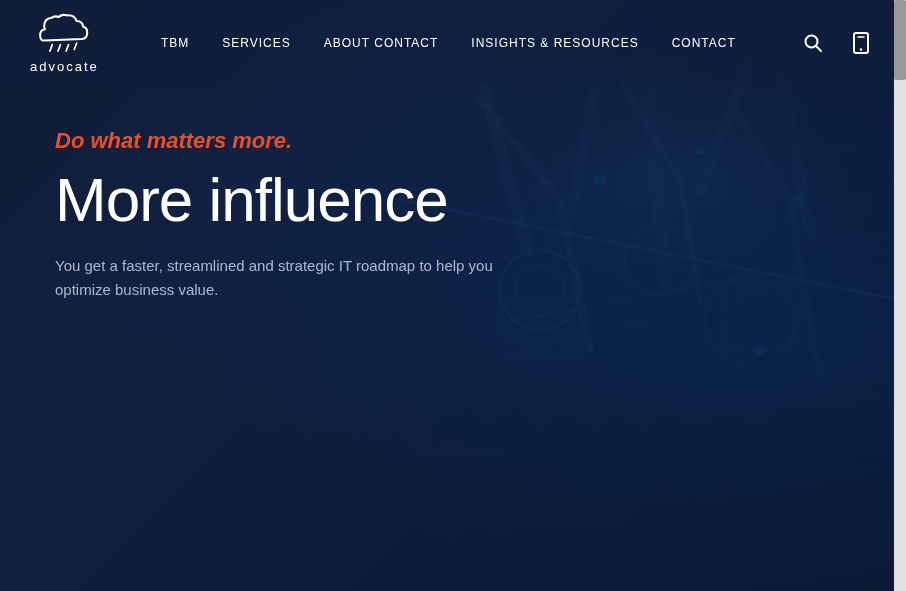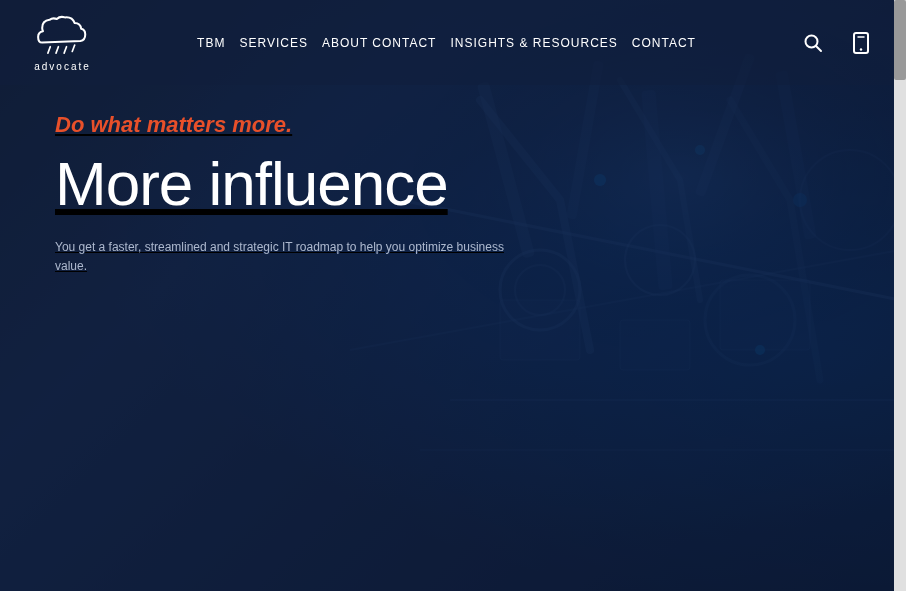--- a/index.html
+++ b/index.html
@@ -99,7 +99,7 @@
     .nav-links {
       display: flex;
       align-items: flex-start;
-      gap: 14px;
+      gap: 33px;
     }
 
     .nav-link {

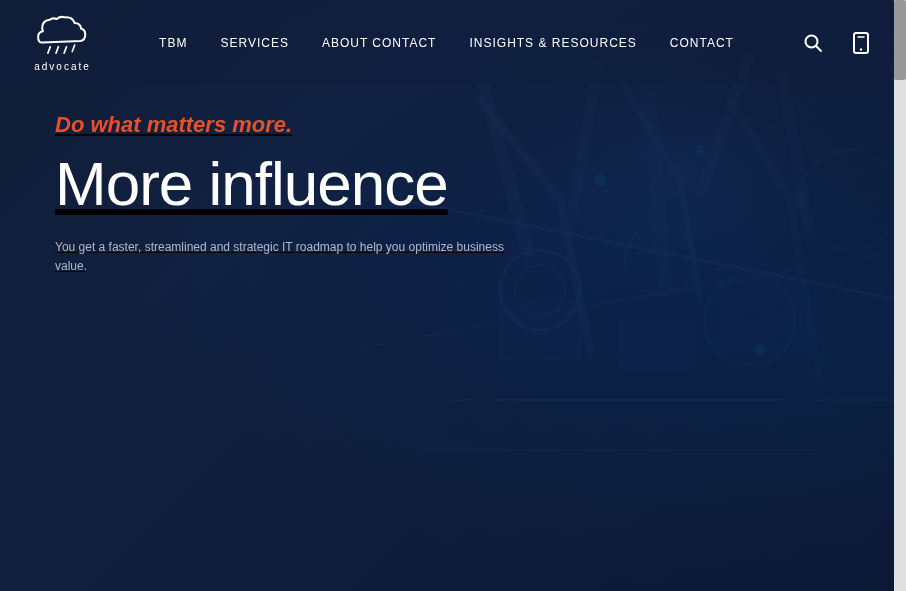--- a/index.html
+++ b/index.html
@@ -89,7 +89,7 @@
     }
 
     .logo-text {
-      font-size: 10px;
+      font-size: 13px;
       letter-spacing: 2px;
       color: white;
       font-weight: 400;

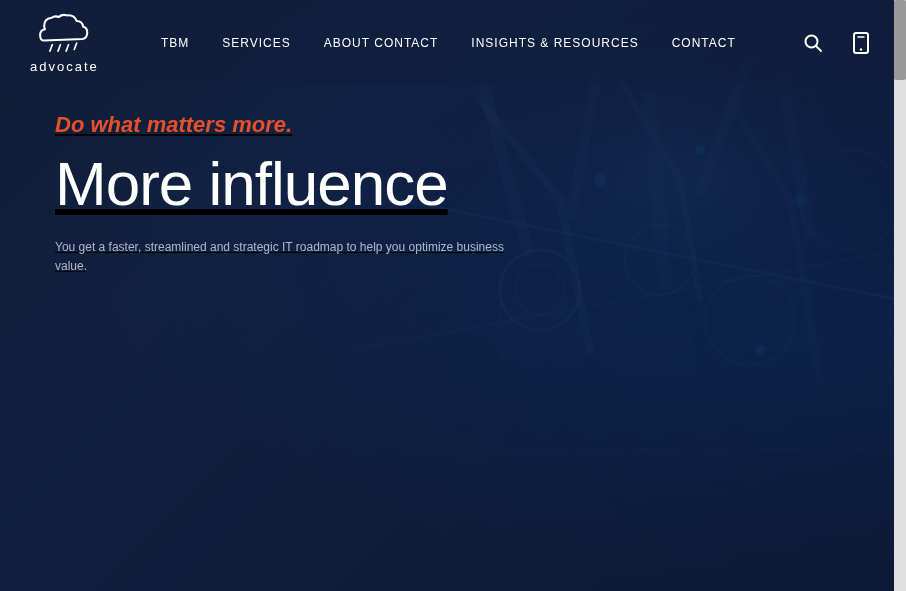--- a/index.html
+++ b/index.html
@@ -153,11 +153,10 @@
     
     .hero-content {
       position: absolute;
-      top: 112px;
+      top: 128px;
       left: 55px;
       z-index: 10;
       max-width: 560px;
-      text-decoration: underline;
     }
 
     .tagline {

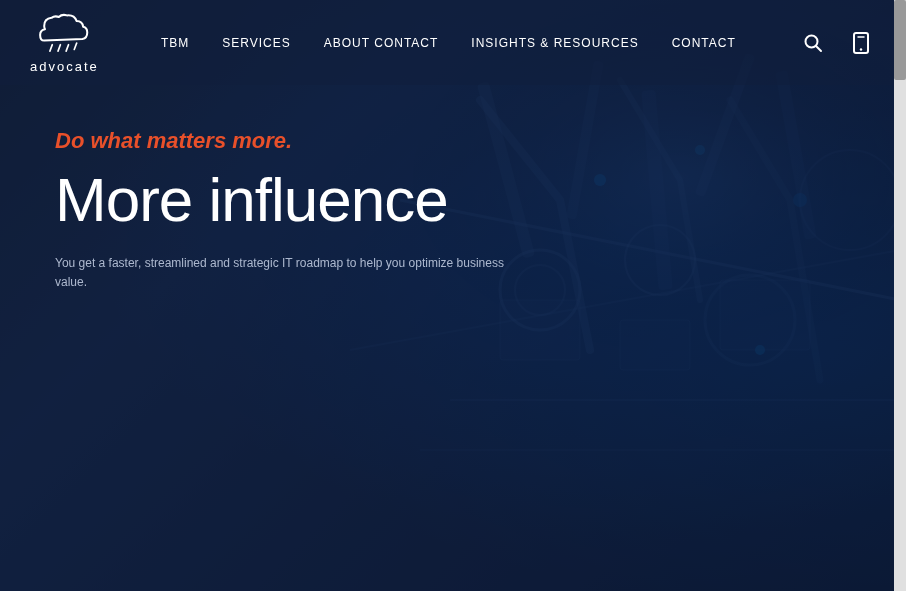--- a/index.html
+++ b/index.html
@@ -179,7 +179,7 @@
 
     .subtext {
       color: rgba(200, 210, 230, 0.85);
-      font-size: 12px;
+      font-size: 15px;
       line-height: 1.6;
       margin-bottom: 30px;
       max-width: 480px;

